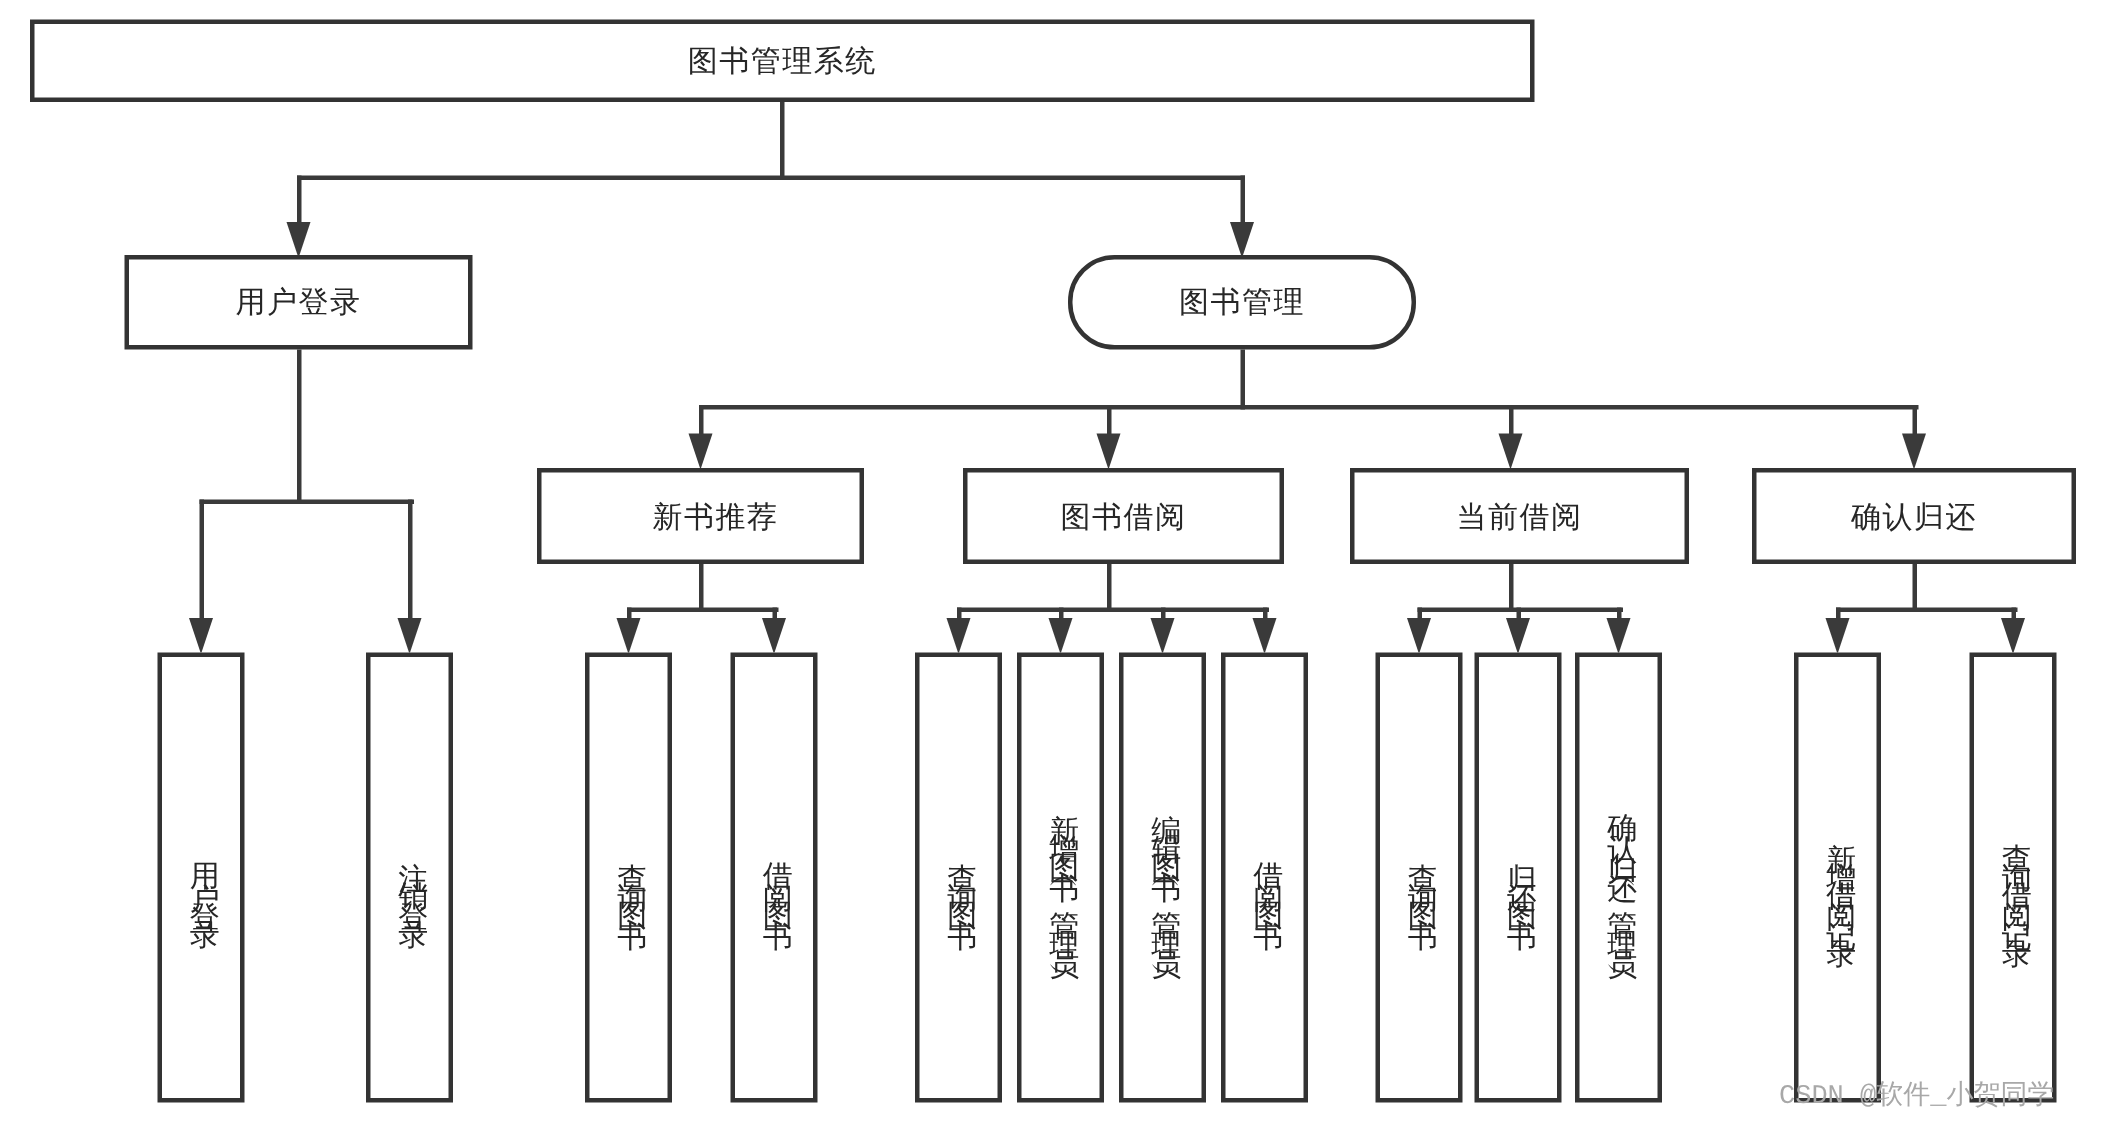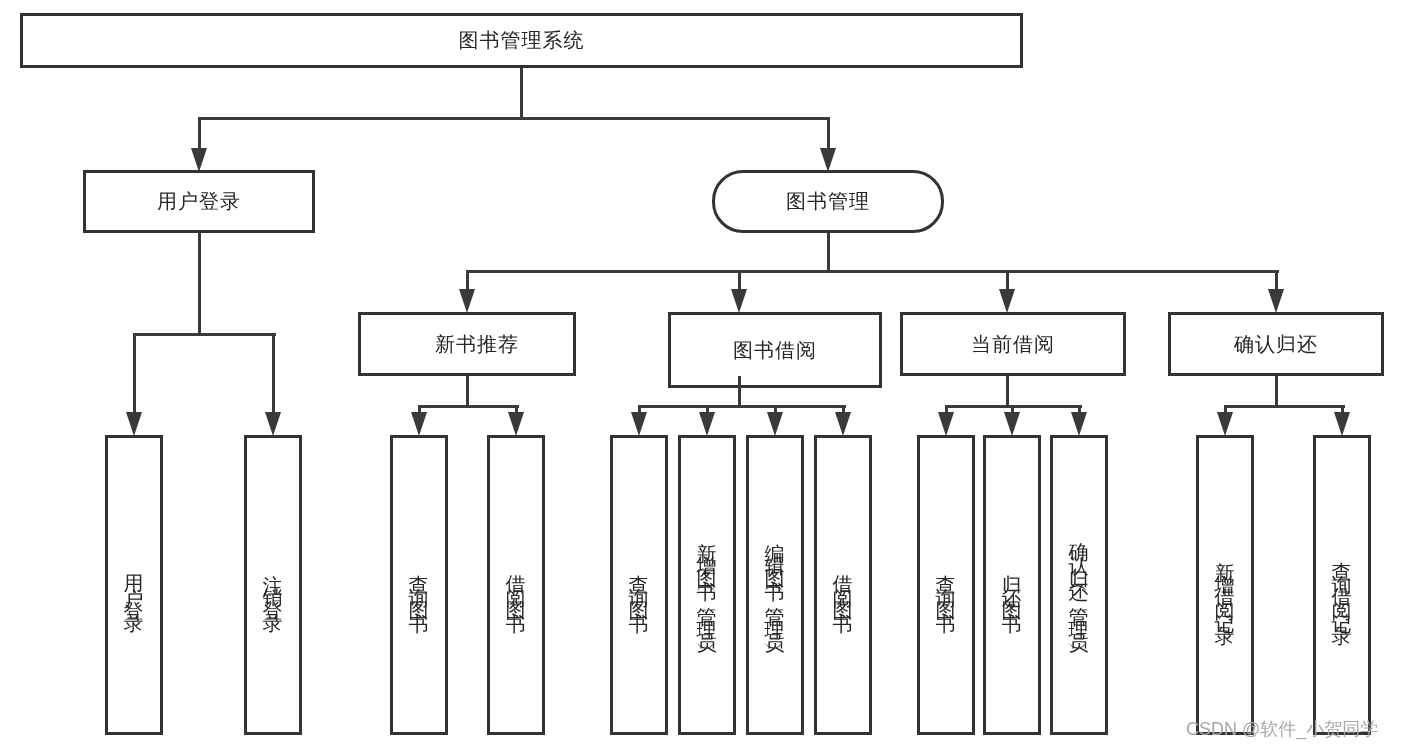--- a/index.html
+++ b/index.html
@@ -14,7 +14,7 @@
     position:relative;
     width:1405px;height:747px;
     background:var(--bg);
-    font-family:Liberation Sans, sans-serif;
+    font-family:Liberation Mono, monospace;
     color:var(--text);
     overflow:hidden;
   }

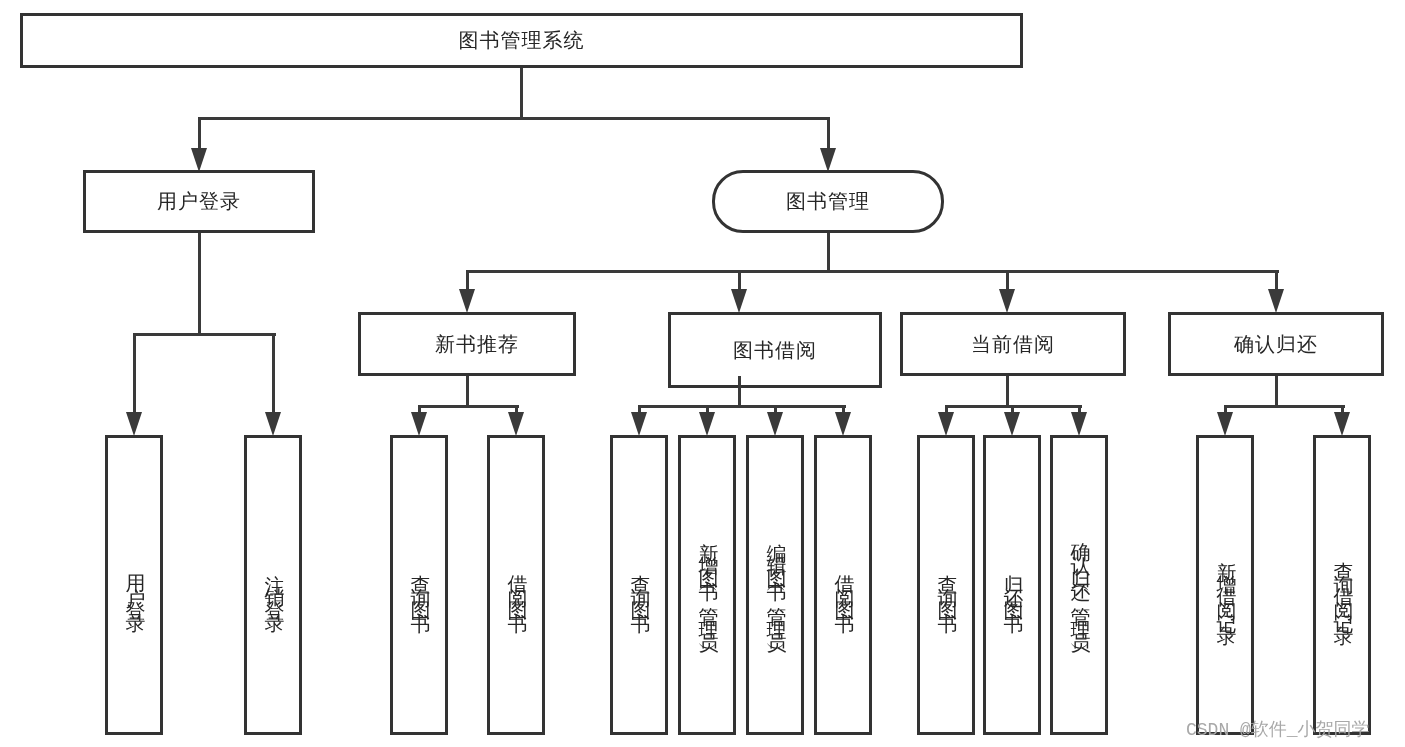--- a/index.html
+++ b/index.html
@@ -93,7 +93,7 @@
   <div class="box" style="left:358px;top:312px;width:218px;height:64px;padding-left:20px;">
     <span class="hlabel">新书推荐</span>
   </div>
-  <div class="box" style="left:668px;top:312px;width:214px;height:76px;">
+  <div class="box" style="left:642px;top:312px;width:214px;height:64px;">
     <span class="hlabel">图书借阅</span>
   </div>
   <div class="box" style="left:900px;top:312px;width:226px;height:64px;">

